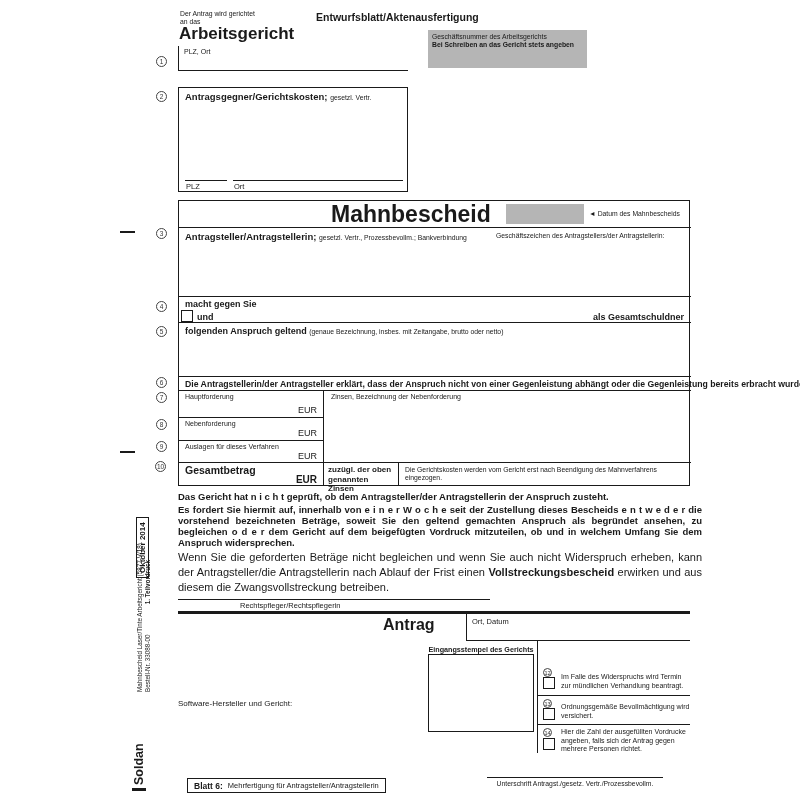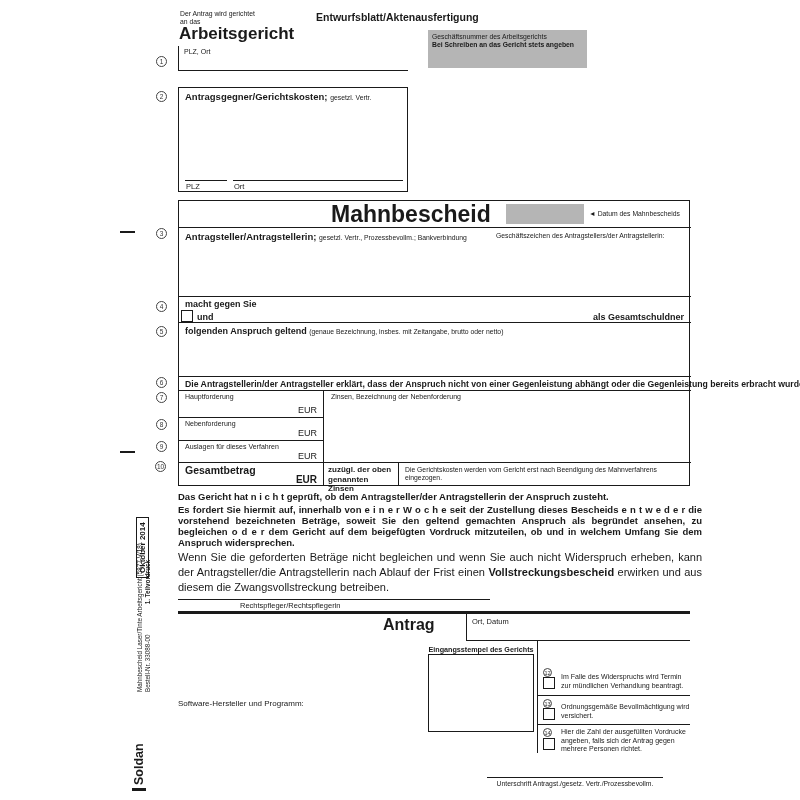--- a/index.html
+++ b/index.html
@@ -150,7 +150,7 @@
   <div class="abs small" style="left:472px; top:617px;">Ort, Datum</div>
   <div class="abs" style="left:472px; top:625px; width:215px; height:14px;"></div>
 
-  <div class="abs" style="left:178px; top:699px; font-size:8px;">Software-Hersteller und Programm:</div>
+  <div class="abs" style="left:178px; top:699px; font-size:8px;">Software-Hersteller und Gericht:</div>
 
   <div class="abs b" style="left:428px; top:645px; width:106px; text-align:center; font-size:7.2px;">Eingangsstempel des Gerichts</div>
   <div class="box" style="left:428px; top:654px; width:106px; height:78px;"></div>

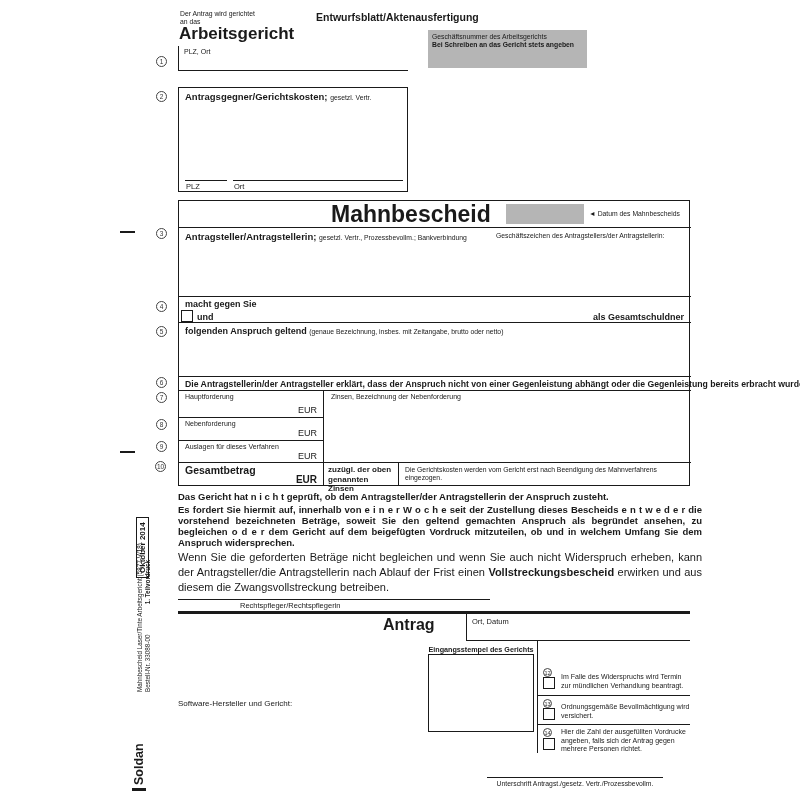--- a/index.html
+++ b/index.html
@@ -171,6 +171,10 @@
   <div class="chk" style="left:543px; top:738px;"></div>
   <div class="abs" style="left:561px; top:728px; width:129px; font-size:7px; line-height:8.5px;">Hier die Zahl der ausgefüllten Vordrucke angeben, falls sich der Antrag gegen mehrere Personen richtet.</div>
 
+  <div class="box" style="left:187px; top:778px; height:15px; padding:2px 6px; white-space:nowrap; display:flex; align-items:center; gap:5px;">
+    <span class="b" style="font-size:8.5px;">Blatt 6:</span>
+    <span style="font-size:7.5px;">Mehrfertigung für Antragsteller/Antragstellerin</span>
+  </div>
   <div class="line" style="left:487px; top:777px; width:176px; height:1px;"></div>
   <div class="abs tiny" style="left:487px; top:780px; width:176px; text-align:center;">Unterschrift Antragst./gesetz. Vertr./Prozessbevollm.</div>
 

